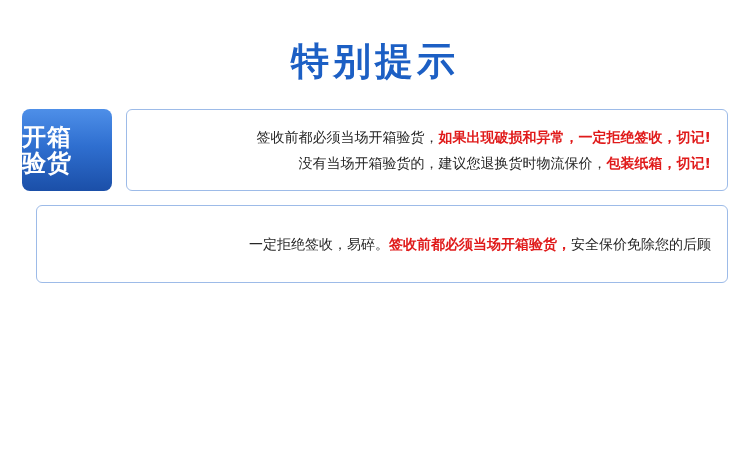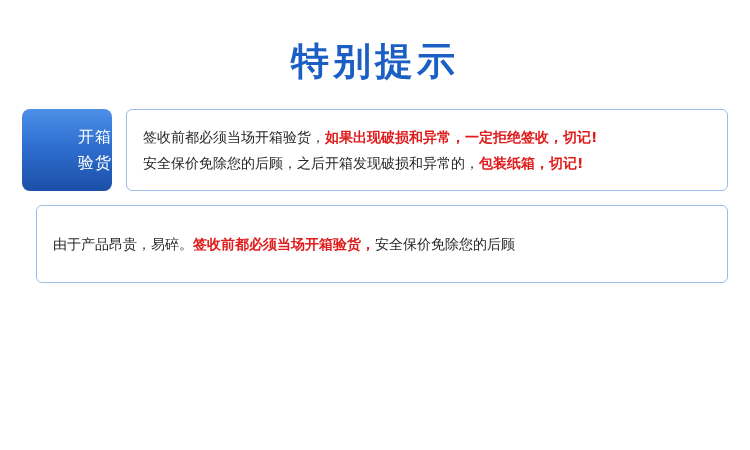--- a/index.html
+++ b/index.html
@@ -44,13 +44,13 @@
     border-radius: 8px;
     background: linear-gradient(180deg, #4e8fe8 0%, #2f6fd0 45%, #1b4fa8 100%);
     color: #ffffff;
-    font-size: 16px;
-    font-weight: normal;
+    font-size: 24px;
+    font-weight: bold;
     line-height: 26px;
     letter-spacing: 1px;
     display: flex;
     flex-direction: column;
-    align-items: flex-end;
+    align-items: flex-start;
     justify-content: center;
     text-align: center;
     padding: 6px 0;

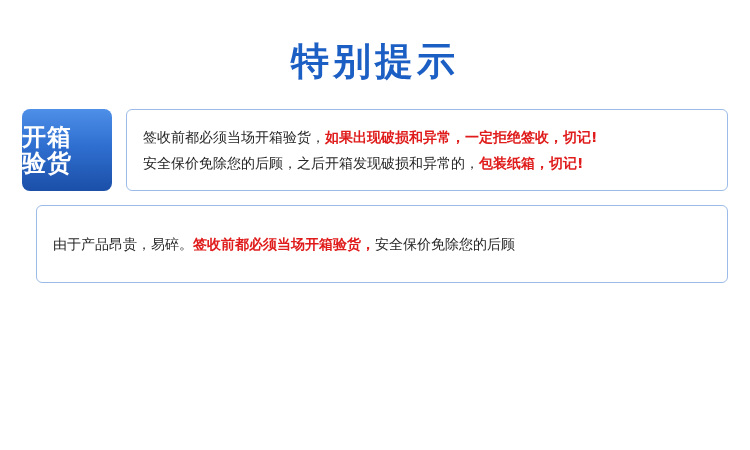--- a/index.html
+++ b/index.html
@@ -71,6 +71,7 @@
     flex-direction: column;
     justify-content: center;
     background: #ffffff;
+    text-align: right;
   }
   .line {
     font-size: 14px;

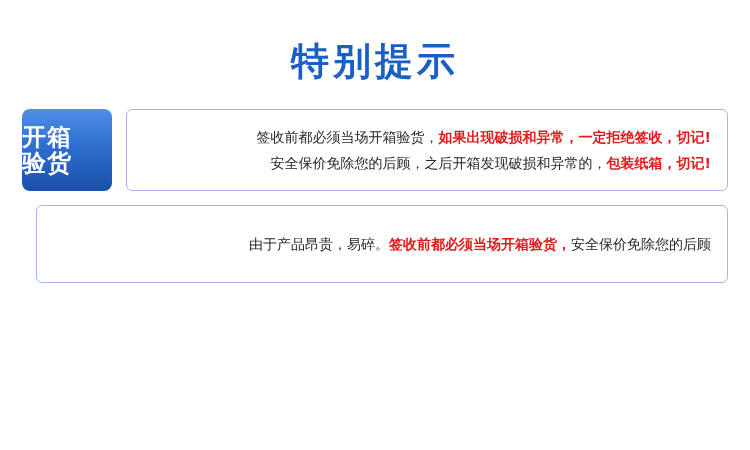--- a/index.html
+++ b/index.html
@@ -107,7 +107,7 @@
           <span class="seg-plain">签收前都必须当场开箱验货，</span><span class="seg-red">如果出现破损和异常，一定拒绝签收，切记!</span>
         </div>
         <div class="line">
-          <span class="seg-plain">安全保价免除您的后顾，之后开箱发现破损和异常的，</span><span class="seg-red">包装纸箱，切记!</span>
+          <span class="seg-plain">没有当场开箱验货的，建议您退换货时物流保价，</span><span class="seg-red">包装纸箱，切记!</span>
         </div>
       </div>
     </div>

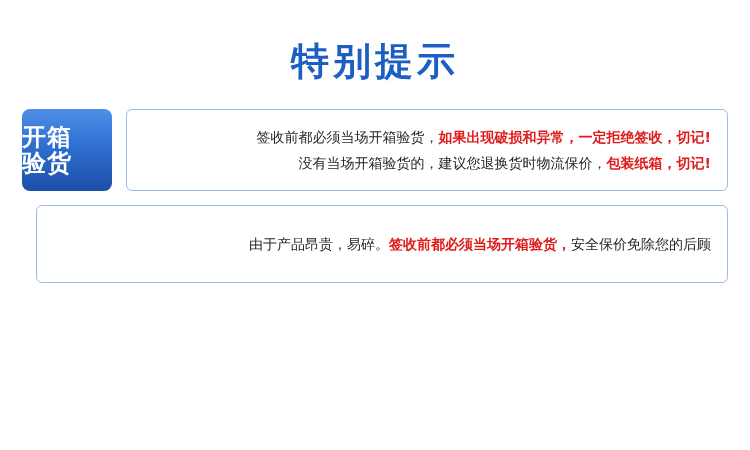--- a/index.html
+++ b/index.html
@@ -116,7 +116,7 @@
     <div class="row">
       <div class="content">
         <div class="line">
-          <span class="seg-plain">由于产品昂贵，易碎。</span><span class="seg-red">签收前都必须当场开箱验货，</span><span class="seg-plain">安全保价免除您的后顾</span>
+          <span class="seg-plain">一定拒绝签收，易碎。</span><span class="seg-red">签收前都必须当场开箱验货，</span><span class="seg-plain">安全保价免除您的后顾</span>
         </div>
       </div>
     </div>

